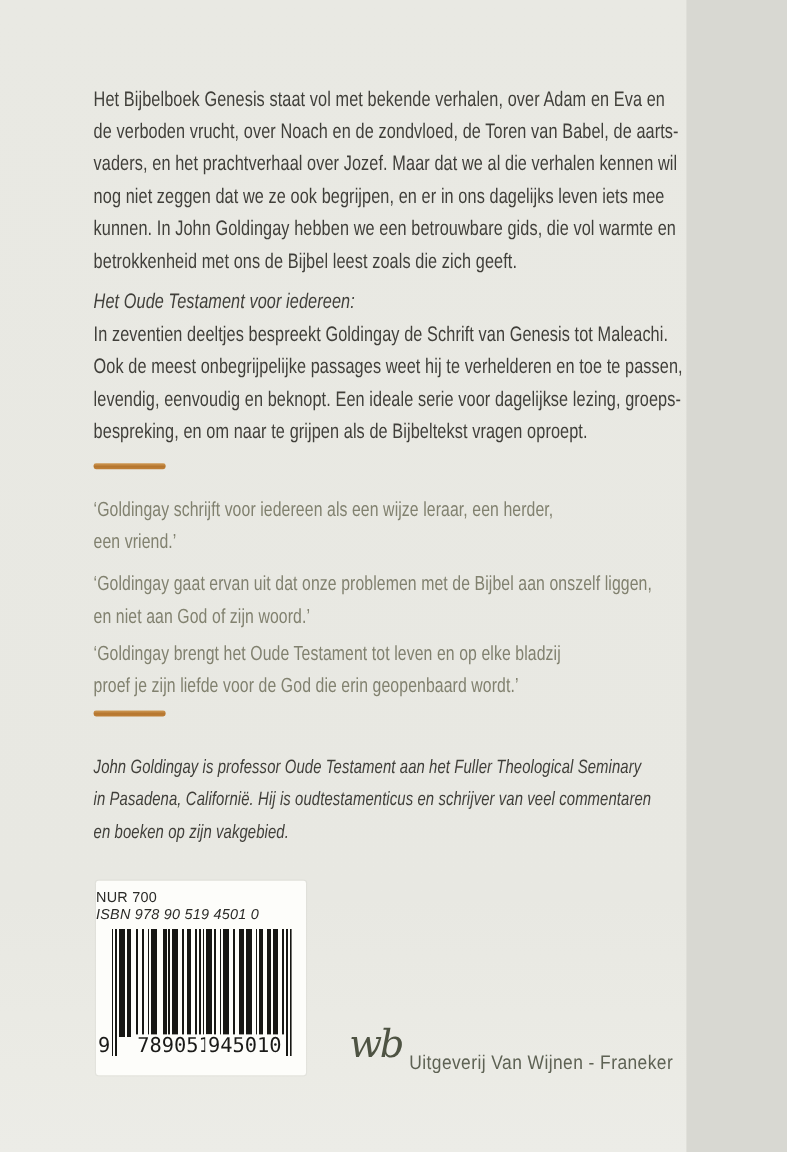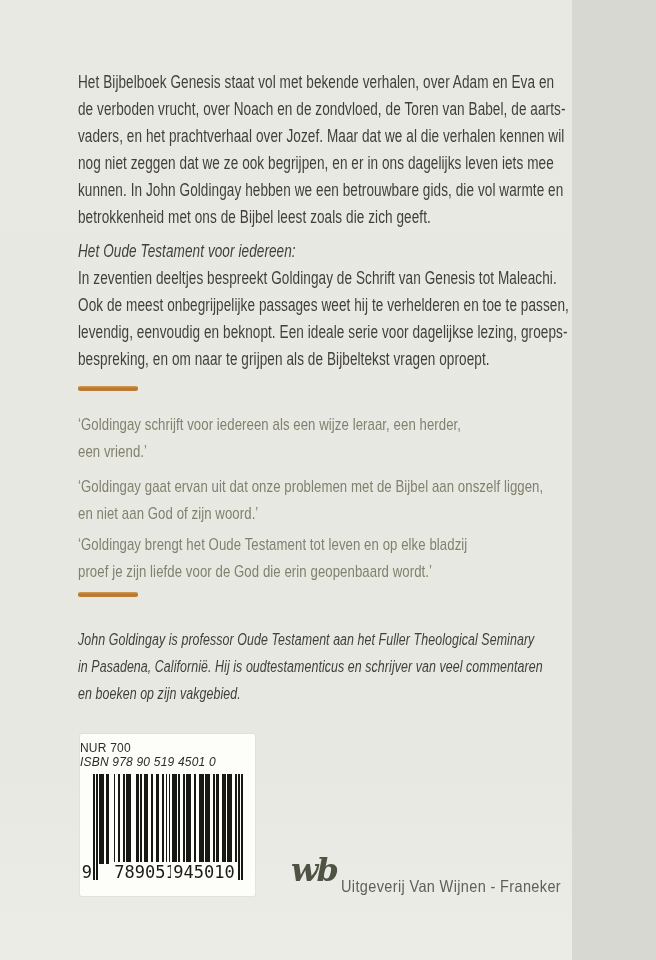--- a/index.html
+++ b/index.html
@@ -49,7 +49,7 @@
   .g2{left:91px;width:66px;}
   .pub-logo{
     position:absolute;left:291px;top:854px;
-    font-family:"DejaVu Serif",serif;font-style:italic;font-weight:bold;
+    font-family:"DejaVu Serif",serif;font-style:italic;font-weight:normal;
     font-size:32px;color:#4e5343;letter-spacing:-2px;line-height:1;
   }
   .pub-name{

